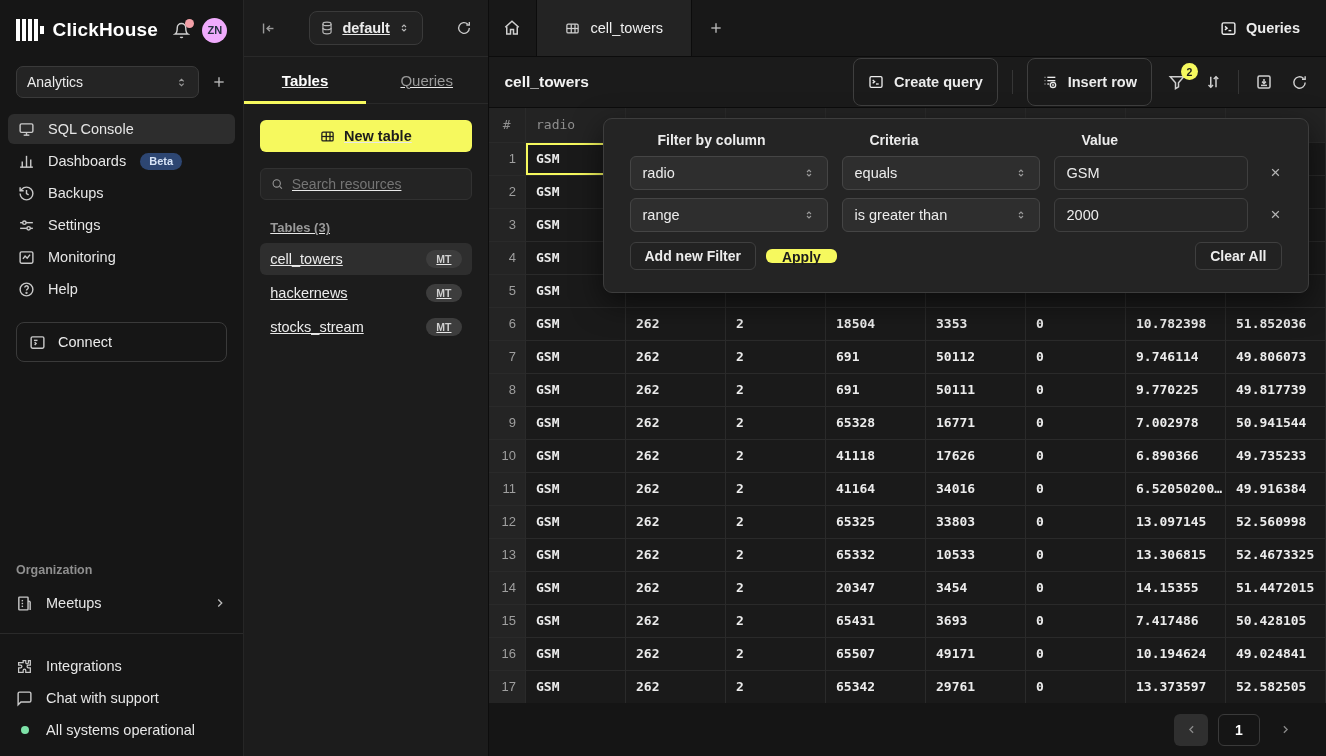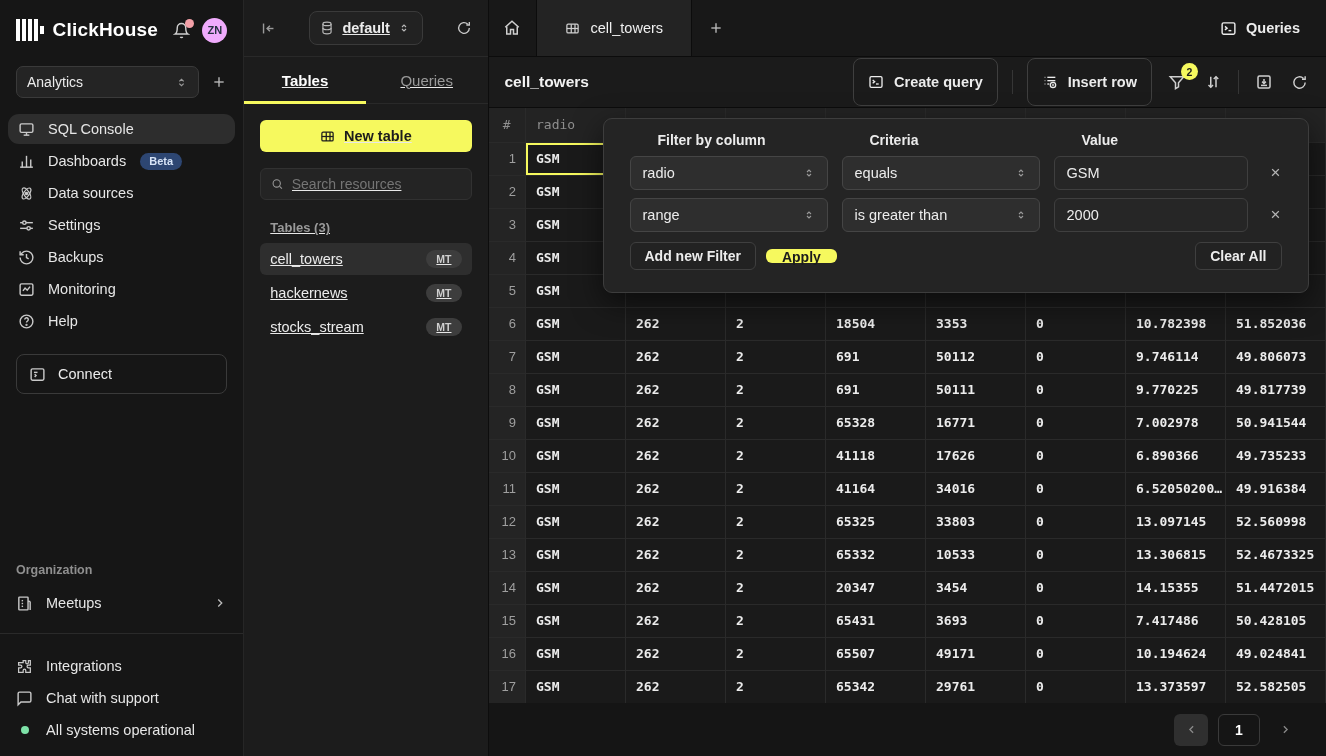--- a/index.html
+++ b/index.html
@@ -25,7 +25,7 @@
   .icon-btn { color:#bdbdbd; background:none; border:none; cursor:pointer; display:flex; align-items:center; justify-content:center; }
 
   .nav { margin-top:16px; padding:0 8px; display:flex; flex-direction:column; gap:2px; }
-  .nav-item { display:flex; align-items:center; gap:12px; height:30px; padding:0 10px; border-radius:11px; font-size:14.5px; color:#e6e6e6; cursor:pointer; }
+  .nav-item { display:flex; align-items:center; gap:12px; height:30px; padding:0 10px; border-radius:6px; font-size:14.5px; color:#e6e6e6; cursor:pointer; }
   .nav-item.active { background:#2d2d2d; }
   .nav-item .nicon { color:#c9c9c9; width:18px; display:flex; }
   .beta-badge { background:#2d4672; color:#d6e3f6; font-size:11px; font-weight:600; padding:2.5px 9px; border-radius:10px; margin-left:2px; }

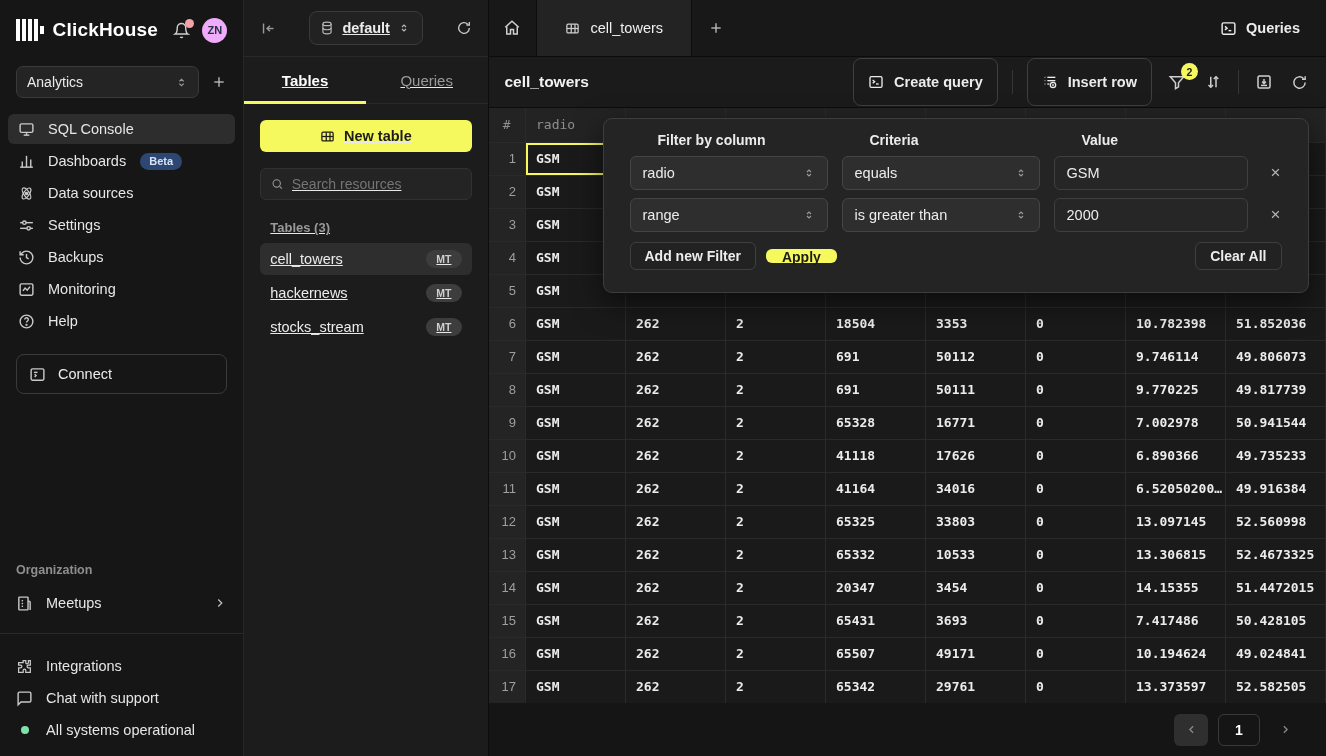--- a/index.html
+++ b/index.html
@@ -176,16 +176,6 @@
         </span>
       <span>Dashboards</span>
       <span class="beta-badge">Beta</span>
-    </div>
-    <div class="nav-item">
-      <span class="nicon">
-          <svg width="17" height="17" viewBox="0 0 24 24" fill="none" stroke="currentColor" stroke-width="1.8">
-            <circle cx="12" cy="12" r="1.6" fill="currentColor"></circle>
-            <ellipse cx="12" cy="12" rx="9" ry="3.8" transform="rotate(55 12 12)"></ellipse>
-            <ellipse cx="12" cy="12" rx="9" ry="3.8" transform="rotate(-55 12 12)"></ellipse>
-          </svg>
-        </span>
-      <span>Data sources</span>
     </div>
     <div class="nav-item">
       <span class="nicon">

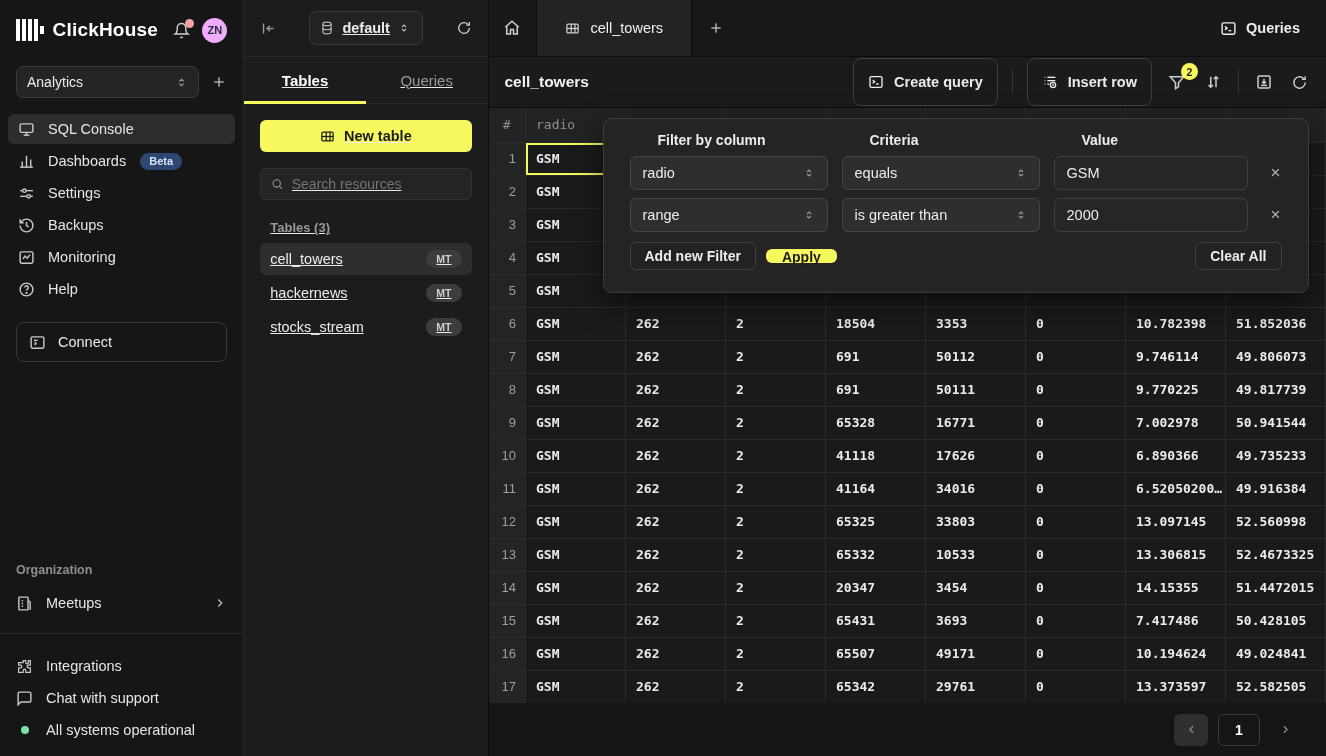--- a/index.html
+++ b/index.html
@@ -180,6 +180,16 @@
     <div class="nav-item">
       <span class="nicon">
           <svg width="17" height="17" viewBox="0 0 24 24" fill="none" stroke="currentColor" stroke-width="2">
+            <path d="M3 12a9 9 0 109-9 9.4 9.4 0 00-6.7 3L3 8"></path>
+            <polyline points="3 3 3 8 8 8"></polyline>
+            <polyline points="12 7 12 12 15 14"></polyline>
+          </svg>
+        </span>
+      <span>Backups</span>
+    </div>
+    <div class="nav-item">
+      <span class="nicon">
+          <svg width="17" height="17" viewBox="0 0 24 24" fill="none" stroke="currentColor" stroke-width="2">
             <line x1="3" y1="8" x2="21" y2="8"></line>
             <circle cx="9" cy="8" r="2.4" fill="#161616"></circle>
             <line x1="3" y1="16" x2="21" y2="16"></line>
@@ -187,16 +197,6 @@
           </svg>
         </span>
       <span>Settings</span>
-    </div>
-    <div class="nav-item">
-      <span class="nicon">
-          <svg width="17" height="17" viewBox="0 0 24 24" fill="none" stroke="currentColor" stroke-width="2">
-            <path d="M3 12a9 9 0 109-9 9.4 9.4 0 00-6.7 3L3 8"></path>
-            <polyline points="3 3 3 8 8 8"></polyline>
-            <polyline points="12 7 12 12 15 14"></polyline>
-          </svg>
-        </span>
-      <span>Backups</span>
     </div>
     <div class="nav-item">
       <span class="nicon">

